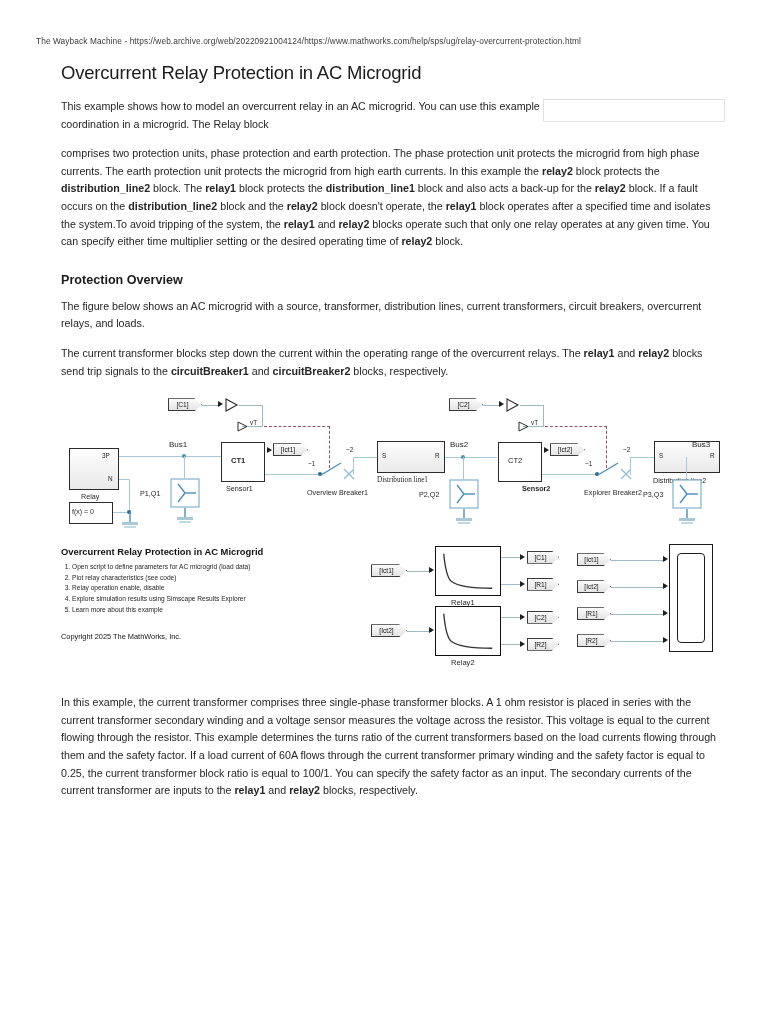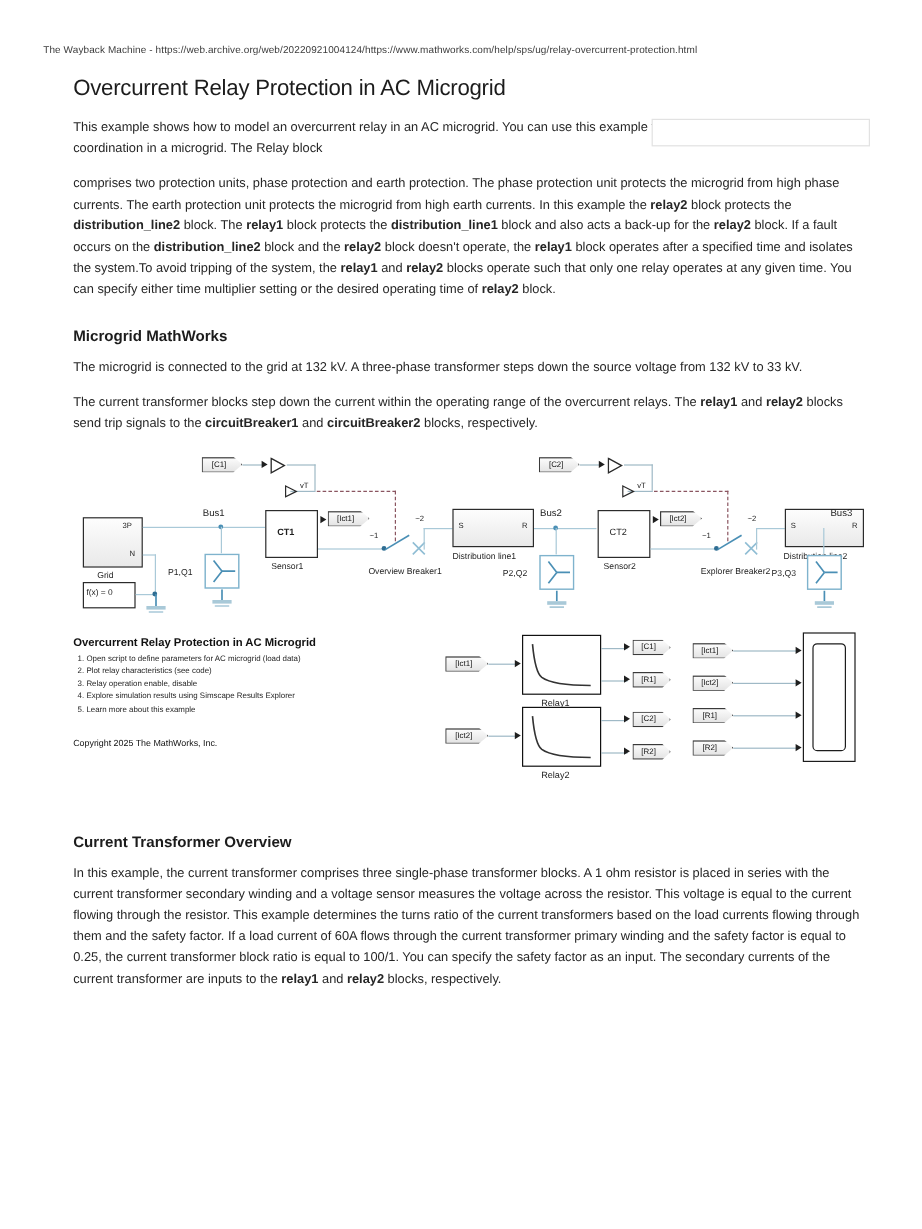--- a/index.html
+++ b/index.html
@@ -204,7 +204,7 @@
     <p class="body"><span>comprises two protection units, phase protection and earth protection. The phase protection unit protects the microgrid from high phase currents. The earth protection unit protects the microgrid from high earth currents. In this example the </span><b>relay2</b><span> block protects the </span><b>distribution_line2</b><span> block. The </span><b>relay1</b><span> block protects the </span><b>distribution_line1</b><span> block and also acts a back-up for the </span><b>relay2</b><span> block. If a fault occurs on the </span><b>distribution_line2</b><span> block and the </span><b>relay2</b><span> block doesn't operate, the </span><b>relay1</b><span> block operates after a specified time and isolates the system.To avoid tripping of the system, the </span><b>relay1</b><span> and </span><b>relay2</b><span> blocks operate such that only one relay operates at any given time. You can specify either time multiplier setting or the desired operating time of </span><b>relay2</b><span> block.</span></p>
   </div>
 
-  <h2 class="sec-title">Microgrid MathWorks</h2>
+  <h2 class="sec-title">Protection Overview</h2>
   <p class="body">The microgrid is connected to the grid at 132 kV. A three-phase transformer steps down the source voltage from 132 kV to 33 kV.</p>
   <p class="body"><span>The current transformer blocks step down the current within the operating range of the overcurrent relays. The </span><b>relay1</b><span> and </span><b>relay2</b><span> blocks send trip signals to the </span><b>circuitBreaker1</b><span> and </span><b>circuitBreaker2</b><span> blocks, respectively.</span></p>
 

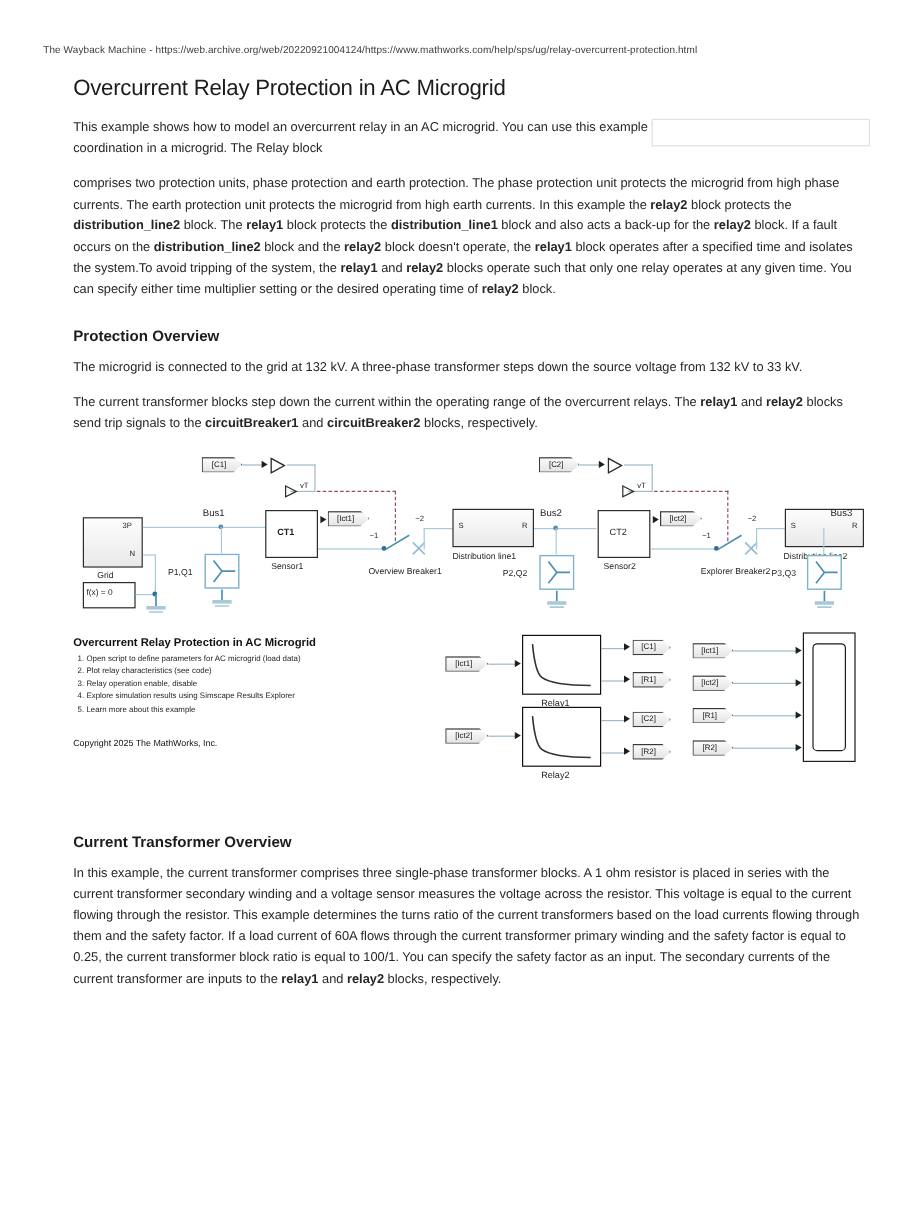--- a/index.html
+++ b/index.html
@@ -205,6 +205,7 @@
   </div>
 
   <h2 class="sec-title">Protection Overview</h2>
+  <p class="body">The figure below shows an AC microgrid with a source, transformer, distribution lines, current transformers, circuit breakers, overcurrent relays, and loads.</p>
   <p class="body">The microgrid is connected to the grid at 132 kV. A three-phase transformer steps down the source voltage from 132 kV to 33 kV.</p>
   <p class="body"><span>The current transformer blocks step down the current within the operating range of the overcurrent relays. The </span><b>relay1</b><span> and </span><b>relay2</b><span> blocks send trip signals to the </span><b>circuitBreaker1</b><span> and </span><b>circuitBreaker2</b><span> blocks, respectively.</span></p>
 

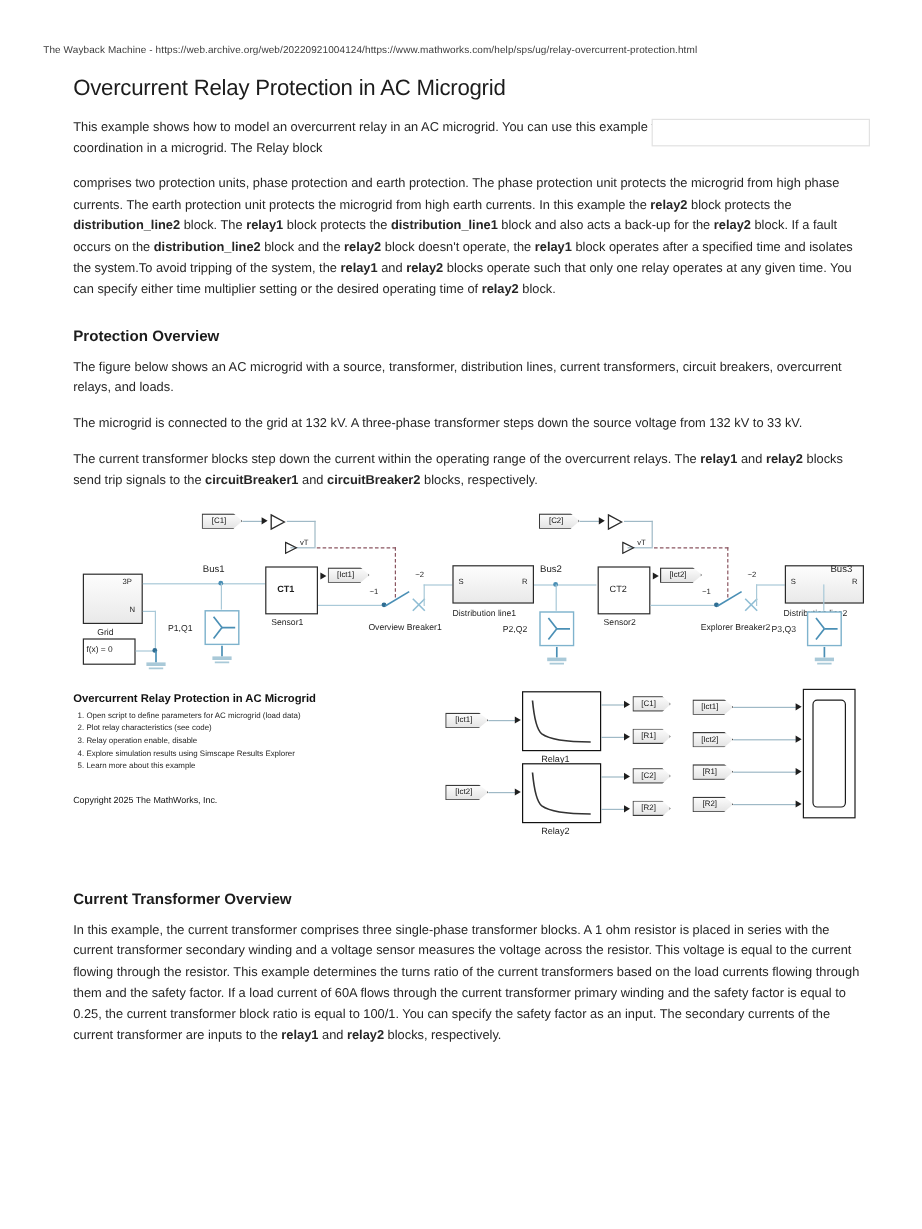--- a/index.html
+++ b/index.html
@@ -206,7 +206,6 @@
 
   <h2 class="sec-title">Protection Overview</h2>
   <p class="body">The figure below shows an AC microgrid with a source, transformer, distribution lines, current transformers, circuit breakers, overcurrent relays, and loads.</p>
-  <p class="body">The microgrid is connected to the grid at 132 kV. A three-phase transformer steps down the source voltage from 132 kV to 33 kV.</p>
   <p class="body"><span>The current transformer blocks step down the current within the operating range of the overcurrent relays. The </span><b>relay1</b><span> and </span><b>relay2</b><span> blocks send trip signals to the </span><b>circuitBreaker1</b><span> and </span><b>circuitBreaker2</b><span> blocks, respectively.</span></p>
 
   <div class="simulink">

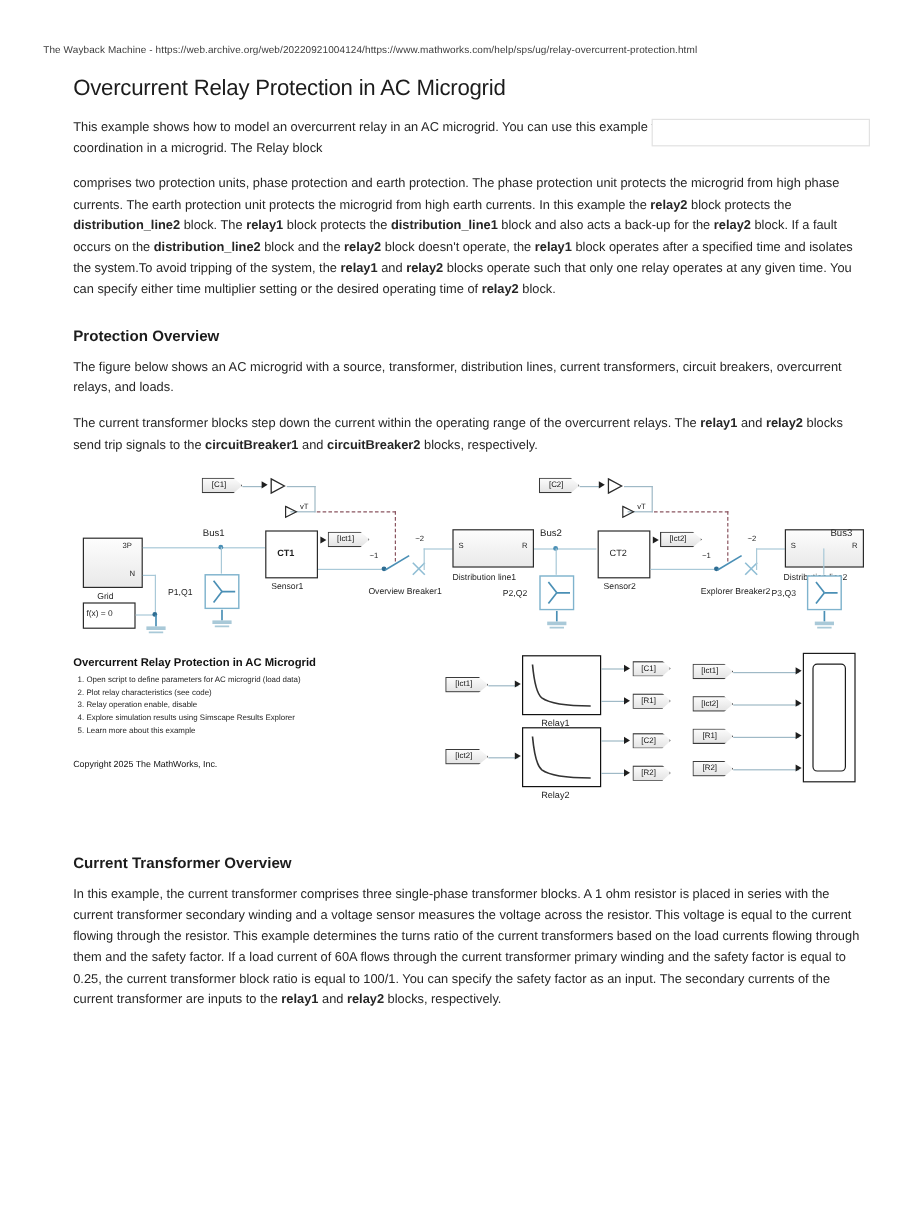--- a/index.html
+++ b/index.html
@@ -289,7 +289,7 @@
     <div class="sl-block" style="left:316px; top:47px; width:68px; height:32px;"></div>
     <div class="sl-port" style="left:321px; top:58px;">S</div>
     <div class="sl-port" style="left:374px; top:58px;">R</div>
-    <div class="sl-label" style="left:316px; top:82px;">Distribution line1</div>
+    <div class="sl-label" style="left:316px; top:82px;font-family:Liberation Serif, serif;">Distribution line1</div>
 
     <div class="wire h" style="left:384px; top:63px; width:52px;"></div>
     <div class="sl-label" style="left:389px; top:46px; font-size:8px;">Bus2</div>

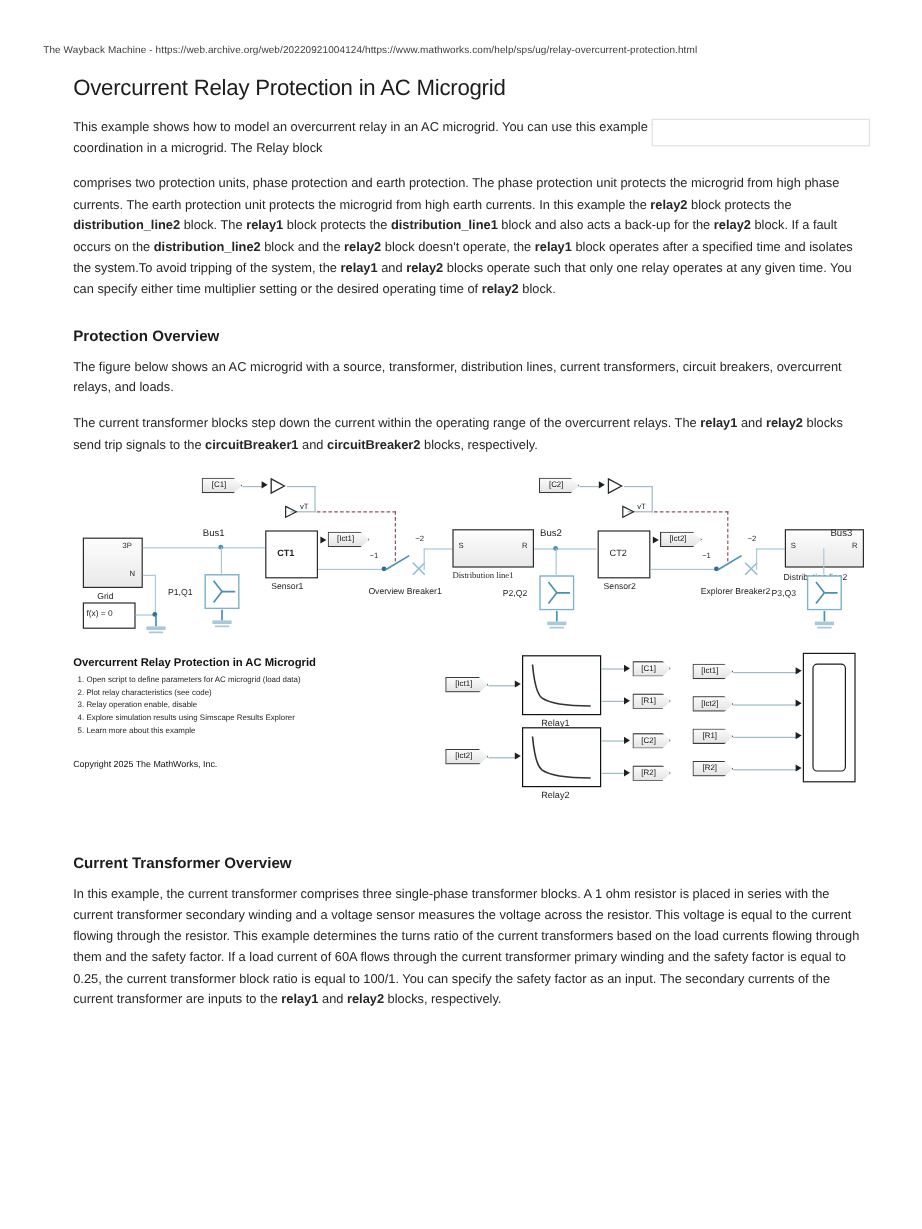--- a/index.html
+++ b/index.html
@@ -327,7 +327,7 @@
 
     <div class="sl-block white" style="left:437px; top:48px; width:44px; height:40px;"></div>
     <div class="sl-label" style="left:447px; top:62px; font-size:7.6px;">CT2</div>
-    <div class="sl-label" style="left:442px; top:90px;">Sensor2</div>
+    <div class="sl-label" style="left:461px; top:90px;font-weight:bold;">Sensor2</div>
 
     <div class="arrow" style="left:483px; top:53px;"></div>
     <div class="tag" style="left:489px; top:49px; width:35px;">[Ict2]</div>

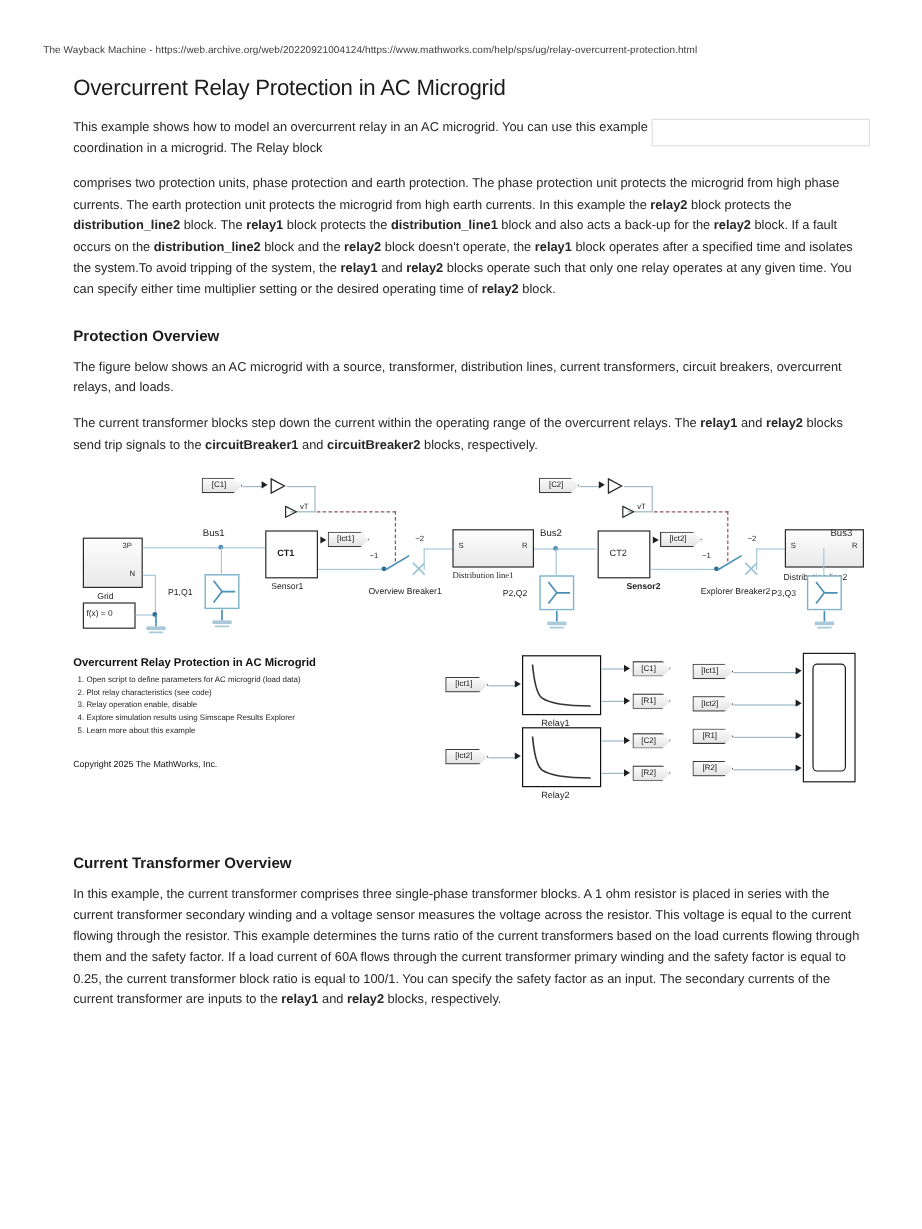--- a/index.html
+++ b/index.html
@@ -213,7 +213,7 @@
     <div class="sl-block" style="left:8px; top:54px; width:50px; height:42px;"></div>
     <div class="sl-port" style="left:41px; top:58px;">3P</div>
     <div class="sl-port" style="left:47px; top:81px;">N</div>
-    <div class="sl-label" style="left:20px; top:98px;">Grid</div>
+    <div class="sl-label" style="left:20px; top:98px;">Relay</div>
 
     <div class="sl-block white" style="left:8px; top:108px; width:44px; height:22px;"></div>
     <div class="sl-label" style="left:11px; top:114px; font-size:7px;">f(x) = 0</div>

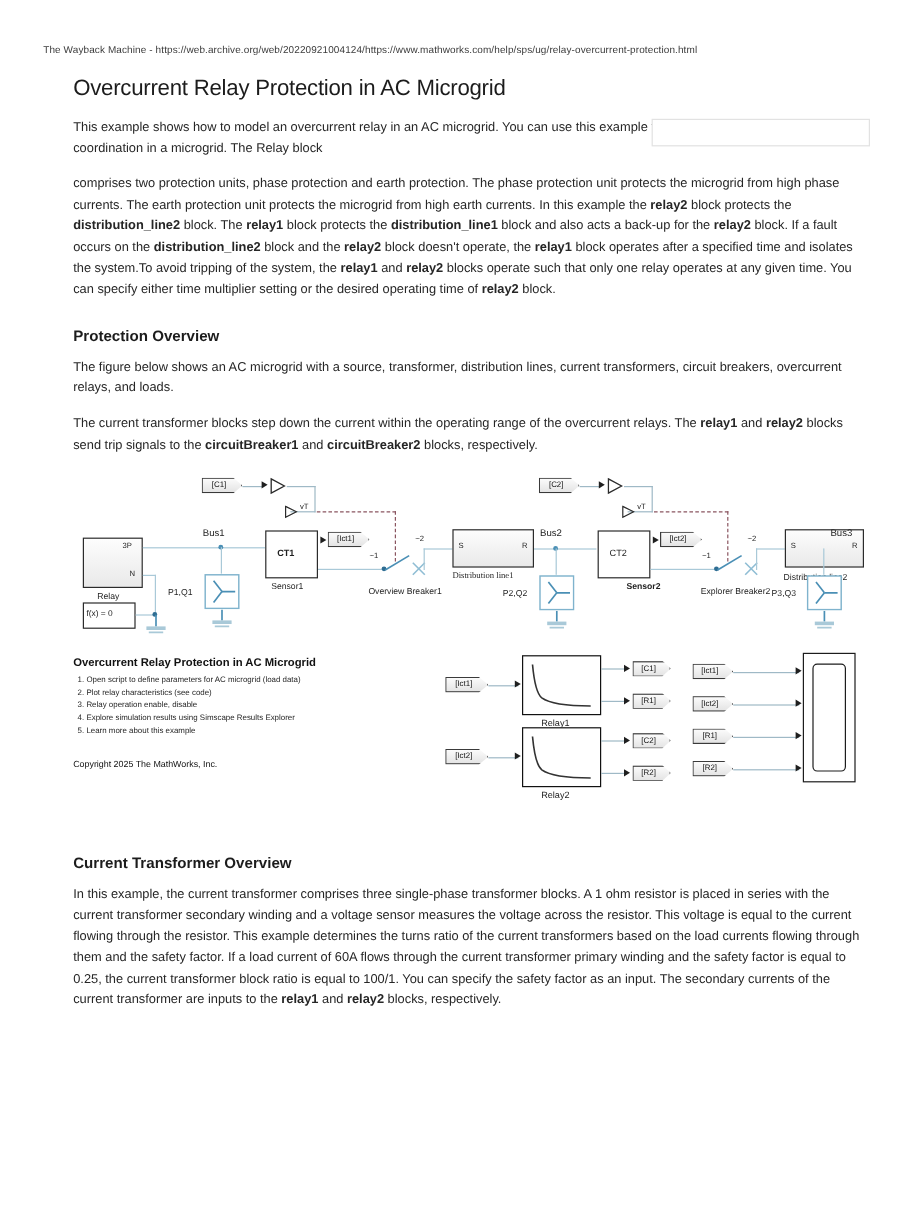--- a/index.html
+++ b/index.html
@@ -442,7 +442,6 @@
 
   </div>
 
-  <h2 class="sec-title" style="margin-top:18px;">Current Transformer Overview</h2>
   <p class="body"><span>In this example, the current transformer comprises three single-phase transformer blocks. A 1 ohm resistor is placed in series with the current transformer secondary winding and a voltage sensor measures the voltage across the resistor. This voltage is equal to the current flowing through the resistor. This example determines the turns ratio of the current transformers based on the load currents flowing through them and the safety factor. If a load current of 60A flows through the current transformer primary winding and the safety factor is equal to 0.25, the current transformer block ratio is equal to 100/1. You can specify the safety factor as an input. The secondary currents of the current transformer are inputs to the </span><b>relay1</b><span> and </span><b>relay2</b><span> blocks, respectively.</span></p>
 
 </div>

